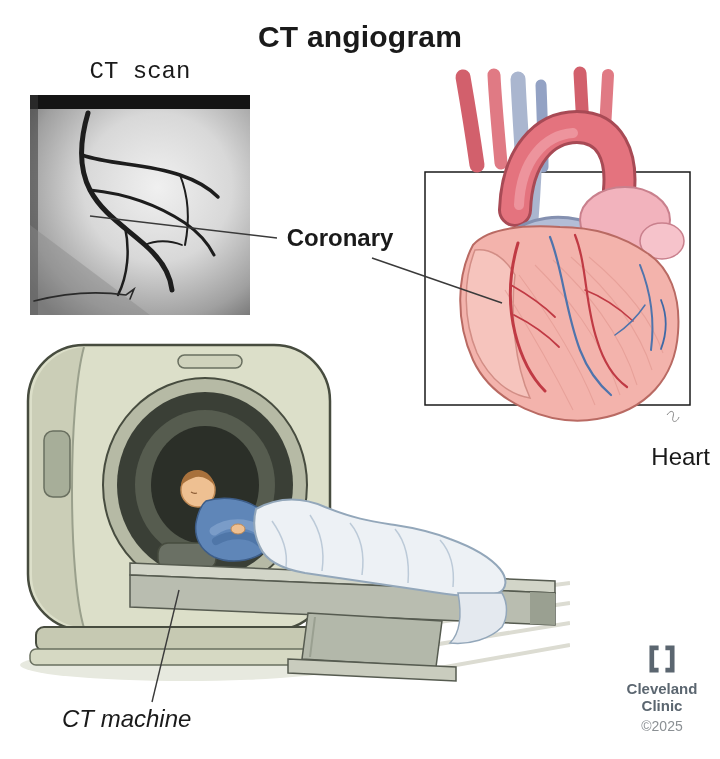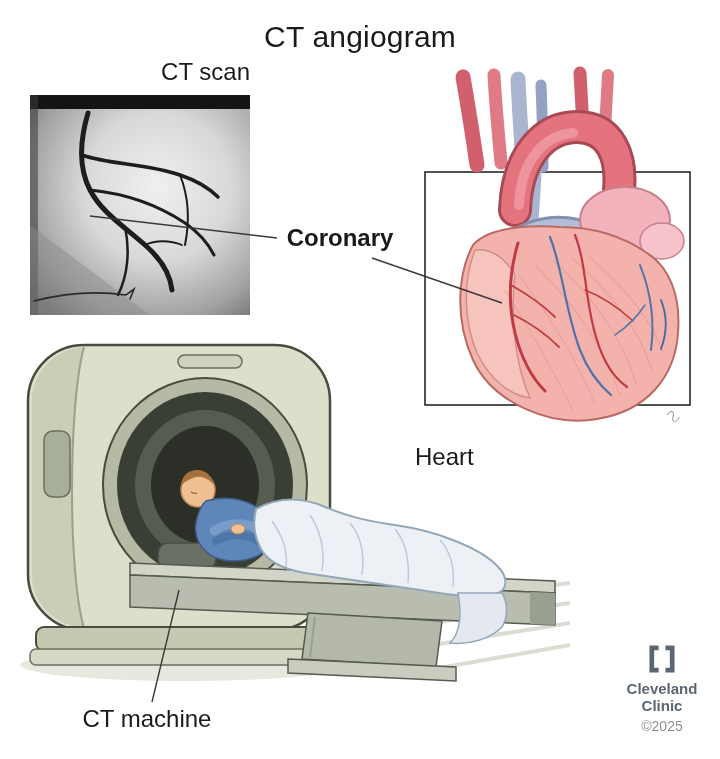--- a/index.html
+++ b/index.html
@@ -10,7 +10,7 @@
   .abs{position:absolute;}
   .page-title{
     left:0;right:0;top:20px;text-align:center;
-    font-size:30px;font-weight:normal;letter-spacing:.2px;z-index:3;
+    font-size:30px;font-weight:bold;letter-spacing:.2px;z-index:3;
   }
   .lbl{font-size:24px;line-height:27px;color:#1a1a1a;z-index:4;}
   .ct-scan-lbl{left:30px;top:58px;width:220px;text-align:right;}

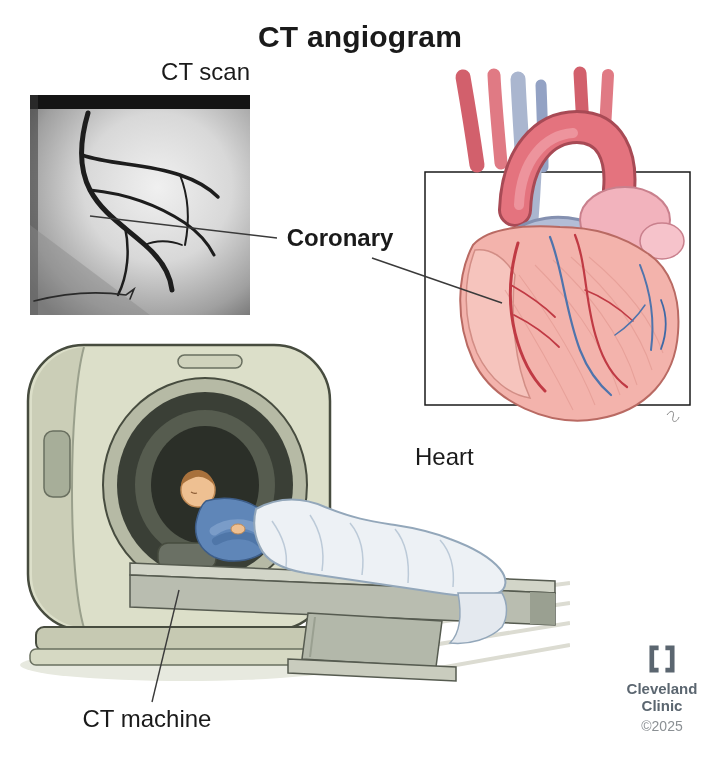--- a/index.html
+++ b/index.html
@@ -13,7 +13,7 @@
     font-size:30px;font-weight:bold;letter-spacing:.2px;z-index:3;
   }
   .lbl{font-size:24px;line-height:27px;color:#1a1a1a;z-index:4;}
-  .ct-scan-lbl{left:30px;top:58px;width:220px;text-align:right;}
+  .ct-scan-lbl{left:30px;top:58px;width:220px;text-align:center;font-family:Liberation Mono, monospace;}
   .coronary-lbl{left:276px;top:224px;width:128px;text-align:center;font-weight:bold;}
   .heart-lbl{left:415px;top:443px;width:295px;text-align:left;}
   .machine-lbl{left:62px;top:705px;width:170px;text-align:center;}

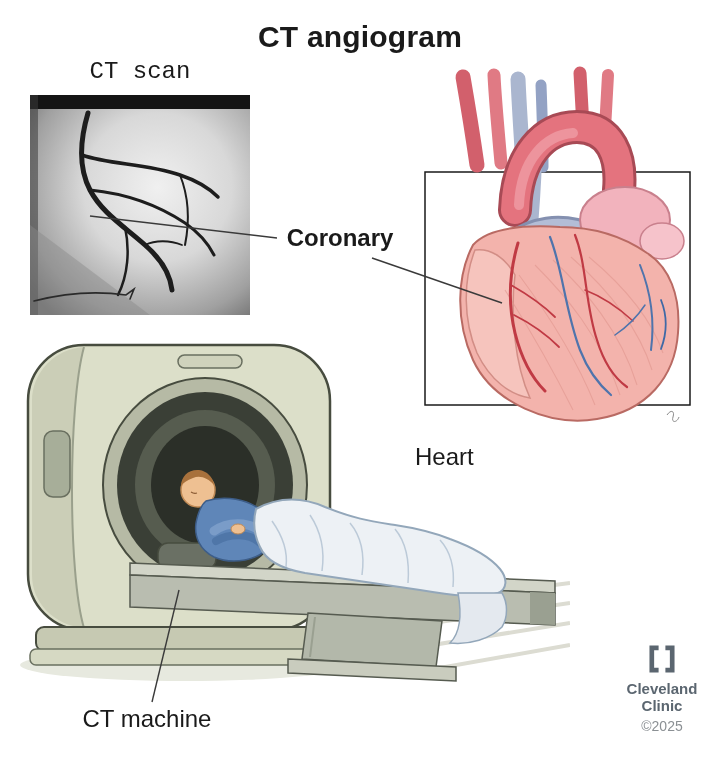--- a/index.html
+++ b/index.html
@@ -15,7 +15,7 @@
   .lbl{font-size:24px;line-height:27px;color:#1a1a1a;z-index:4;}
   .ct-scan-lbl{left:30px;top:58px;width:220px;text-align:center;font-family:Liberation Mono, monospace;}
   .coronary-lbl{left:276px;top:224px;width:128px;text-align:center;font-weight:bold;}
-  .heart-lbl{left:415px;top:443px;width:295px;text-align:left;}
+  .heart-lbl{left:415px;top:443px;width:295px;text-align:right;}
   .machine-lbl{left:62px;top:705px;width:170px;text-align:center;}
   .scan-box{left:30px;top:95px;width:220px;height:220px;z-index:1;}
   .heart-box{left:415px;top:65px;width:295px;height:375px;z-index:1;}

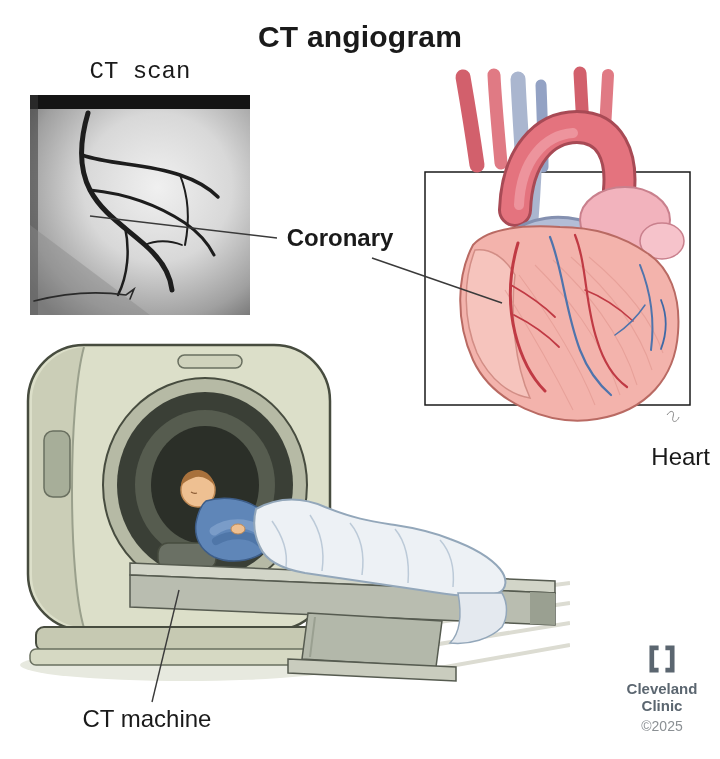--- a/index.html
+++ b/index.html
@@ -16,7 +16,7 @@
   .ct-scan-lbl{left:30px;top:58px;width:220px;text-align:center;font-family:Liberation Mono, monospace;}
   .coronary-lbl{left:276px;top:224px;width:128px;text-align:center;font-weight:bold;}
   .heart-lbl{left:415px;top:443px;width:295px;text-align:right;}
-  .machine-lbl{left:62px;top:705px;width:170px;text-align:center;}
+  .machine-lbl{left:62px;top:705px;width:170px;text-align:left;font-style:italic;}
   .scan-box{left:30px;top:95px;width:220px;height:220px;z-index:1;}
   .heart-box{left:415px;top:65px;width:295px;height:375px;z-index:1;}
   .machine-box{left:10px;top:335px;width:560px;height:370px;z-index:1;}

